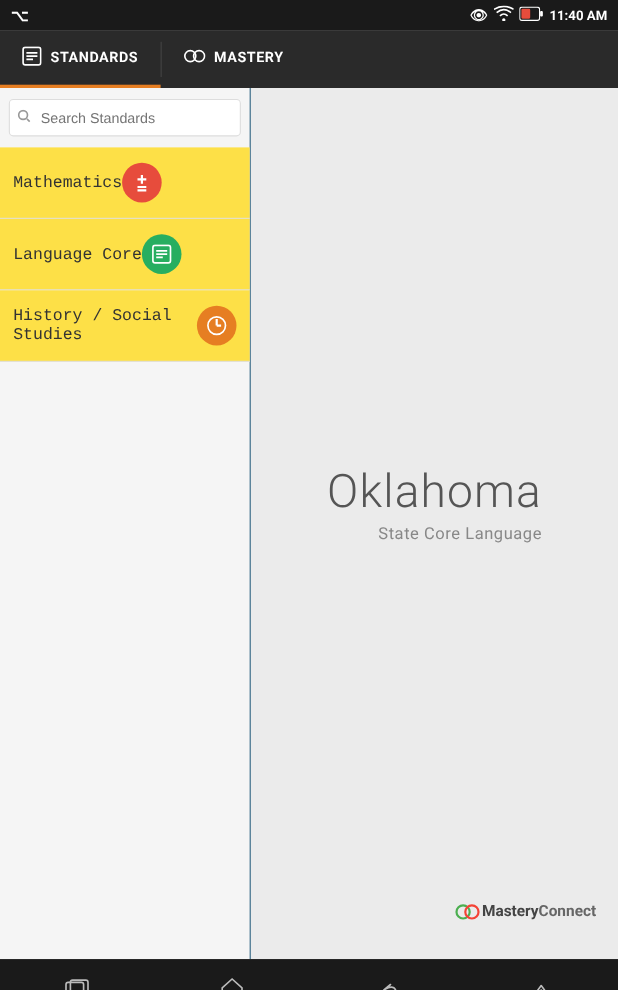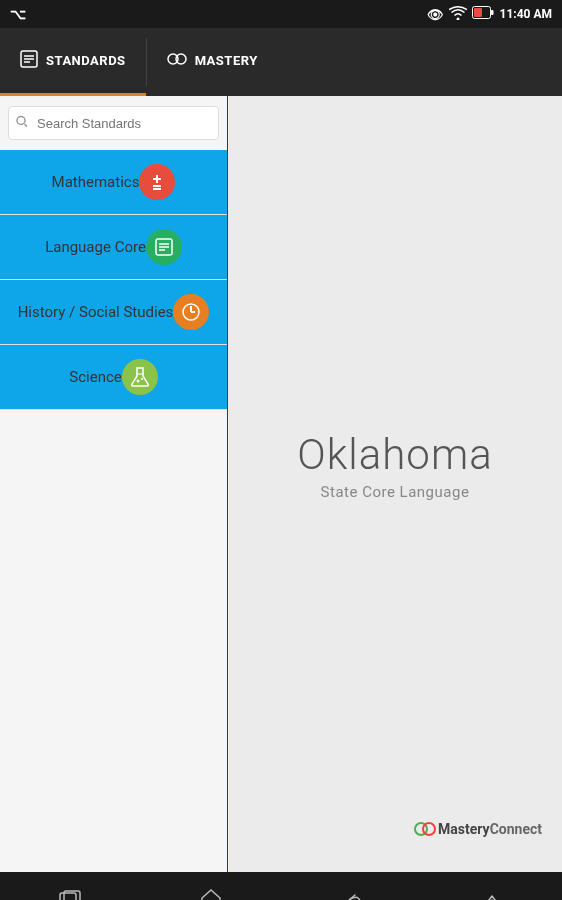--- a/index.html
+++ b/index.html
@@ -61,7 +61,7 @@
     
     .nav-bar {
       width: 100%;
-      height: 68px;
+      height: 52px;
       background: #2a2a2a;
       display: flex;
       align-items: stretch;

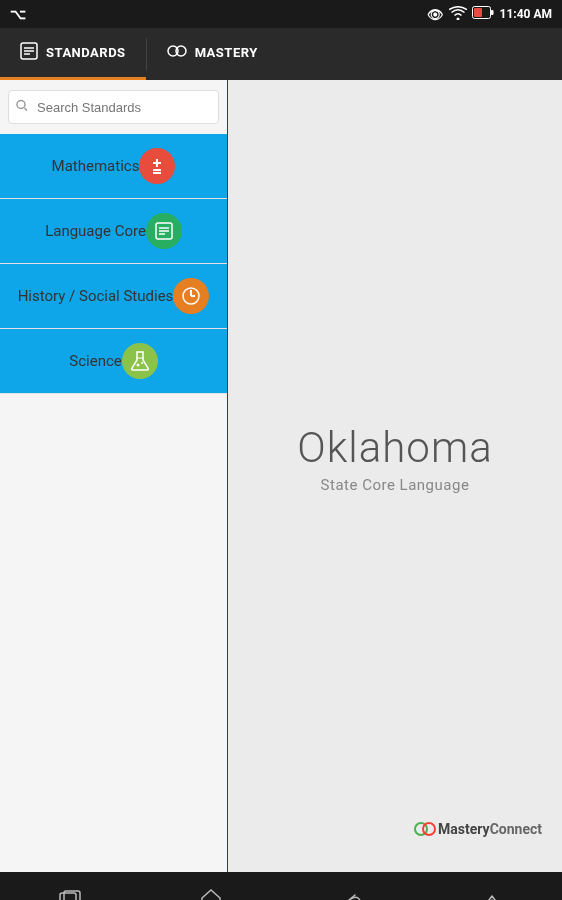--- a/index.html
+++ b/index.html
@@ -140,11 +140,12 @@
     .sidebar-item {
       display: flex;
       align-items: center;
-      justify-content: center;
+      justify-content: flex-start;
       padding: 14px 12px;
       border-bottom: 1px solid #e0e0e0;
       cursor: pointer;
-      background: #0ea5e9;
+      background: #fde047;
+      font-family: Liberation Mono, monospace;
     }
     .sidebar-item-label {
       font-size: 15px;

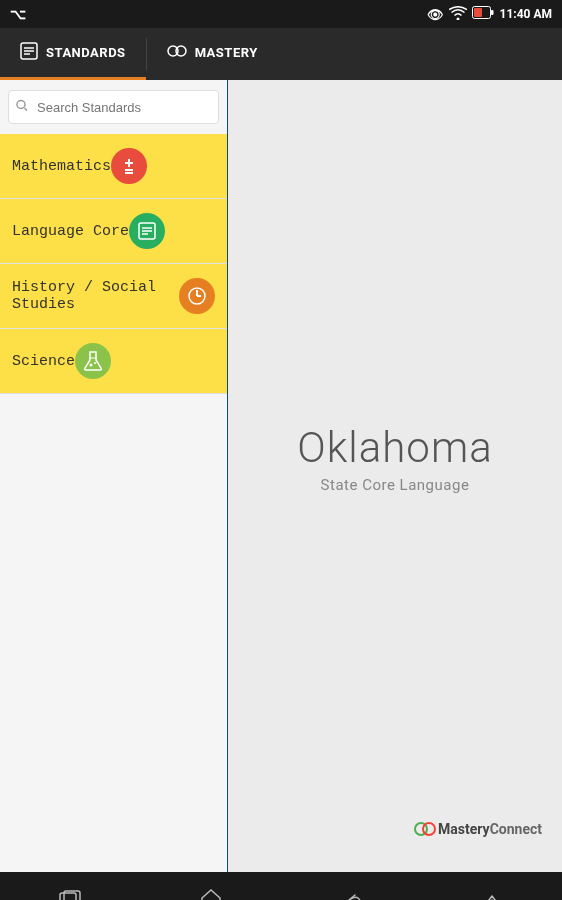--- a/index.html
+++ b/index.html
@@ -343,17 +343,6 @@
           </div>
         </div>
 
-        <div class="sidebar-item">
-          <span class="sidebar-item-label">Science</span>
-          <div class="subject-icon icon-science">
-            <svg width="20" height="22" viewBox="0 0 20 22" fill="none">
-              <path d="M7 2 L7 10 L2 18 Q1 20 3 20 L17 20 Q19 20 18 18 L13 10 L13 2 Z" stroke="white" stroke-width="1.5" fill="none"></path>
-              <line x1="6" y1="8" x2="14" y2="8" stroke="white" stroke-width="1"></line>
-              <circle cx="8" cy="15" r="1.5" fill="white"></circle>
-              <circle cx="12" cy="13" r="1" fill="white"></circle>
-            </svg>
-          </div>
-        </div>
 
       </div>
     </div>

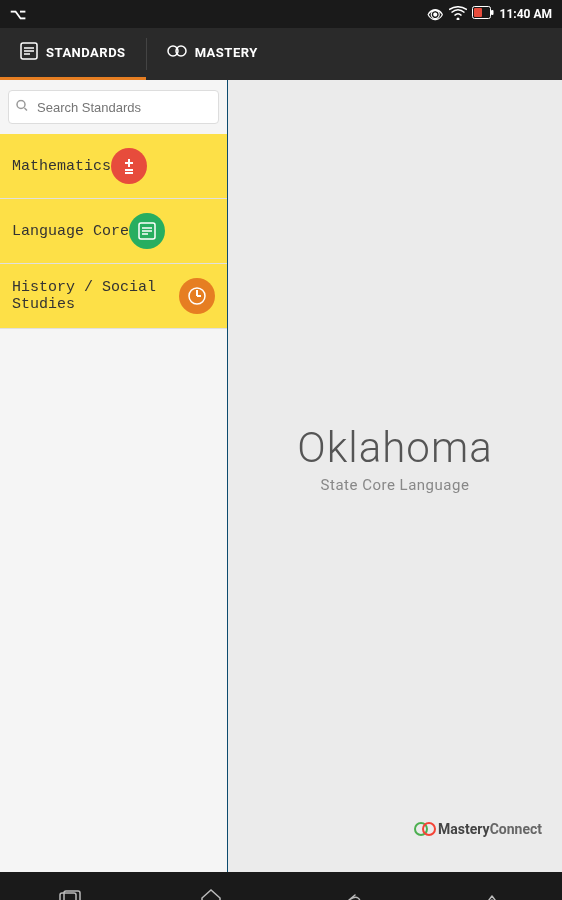--- a/index.html
+++ b/index.html
@@ -181,7 +181,7 @@
     .oklahoma-text-container {
       display: flex;
       flex-direction: column;
-      align-items: center;
+      align-items: flex-end;
       justify-content: center;
       flex: 1;
     }

